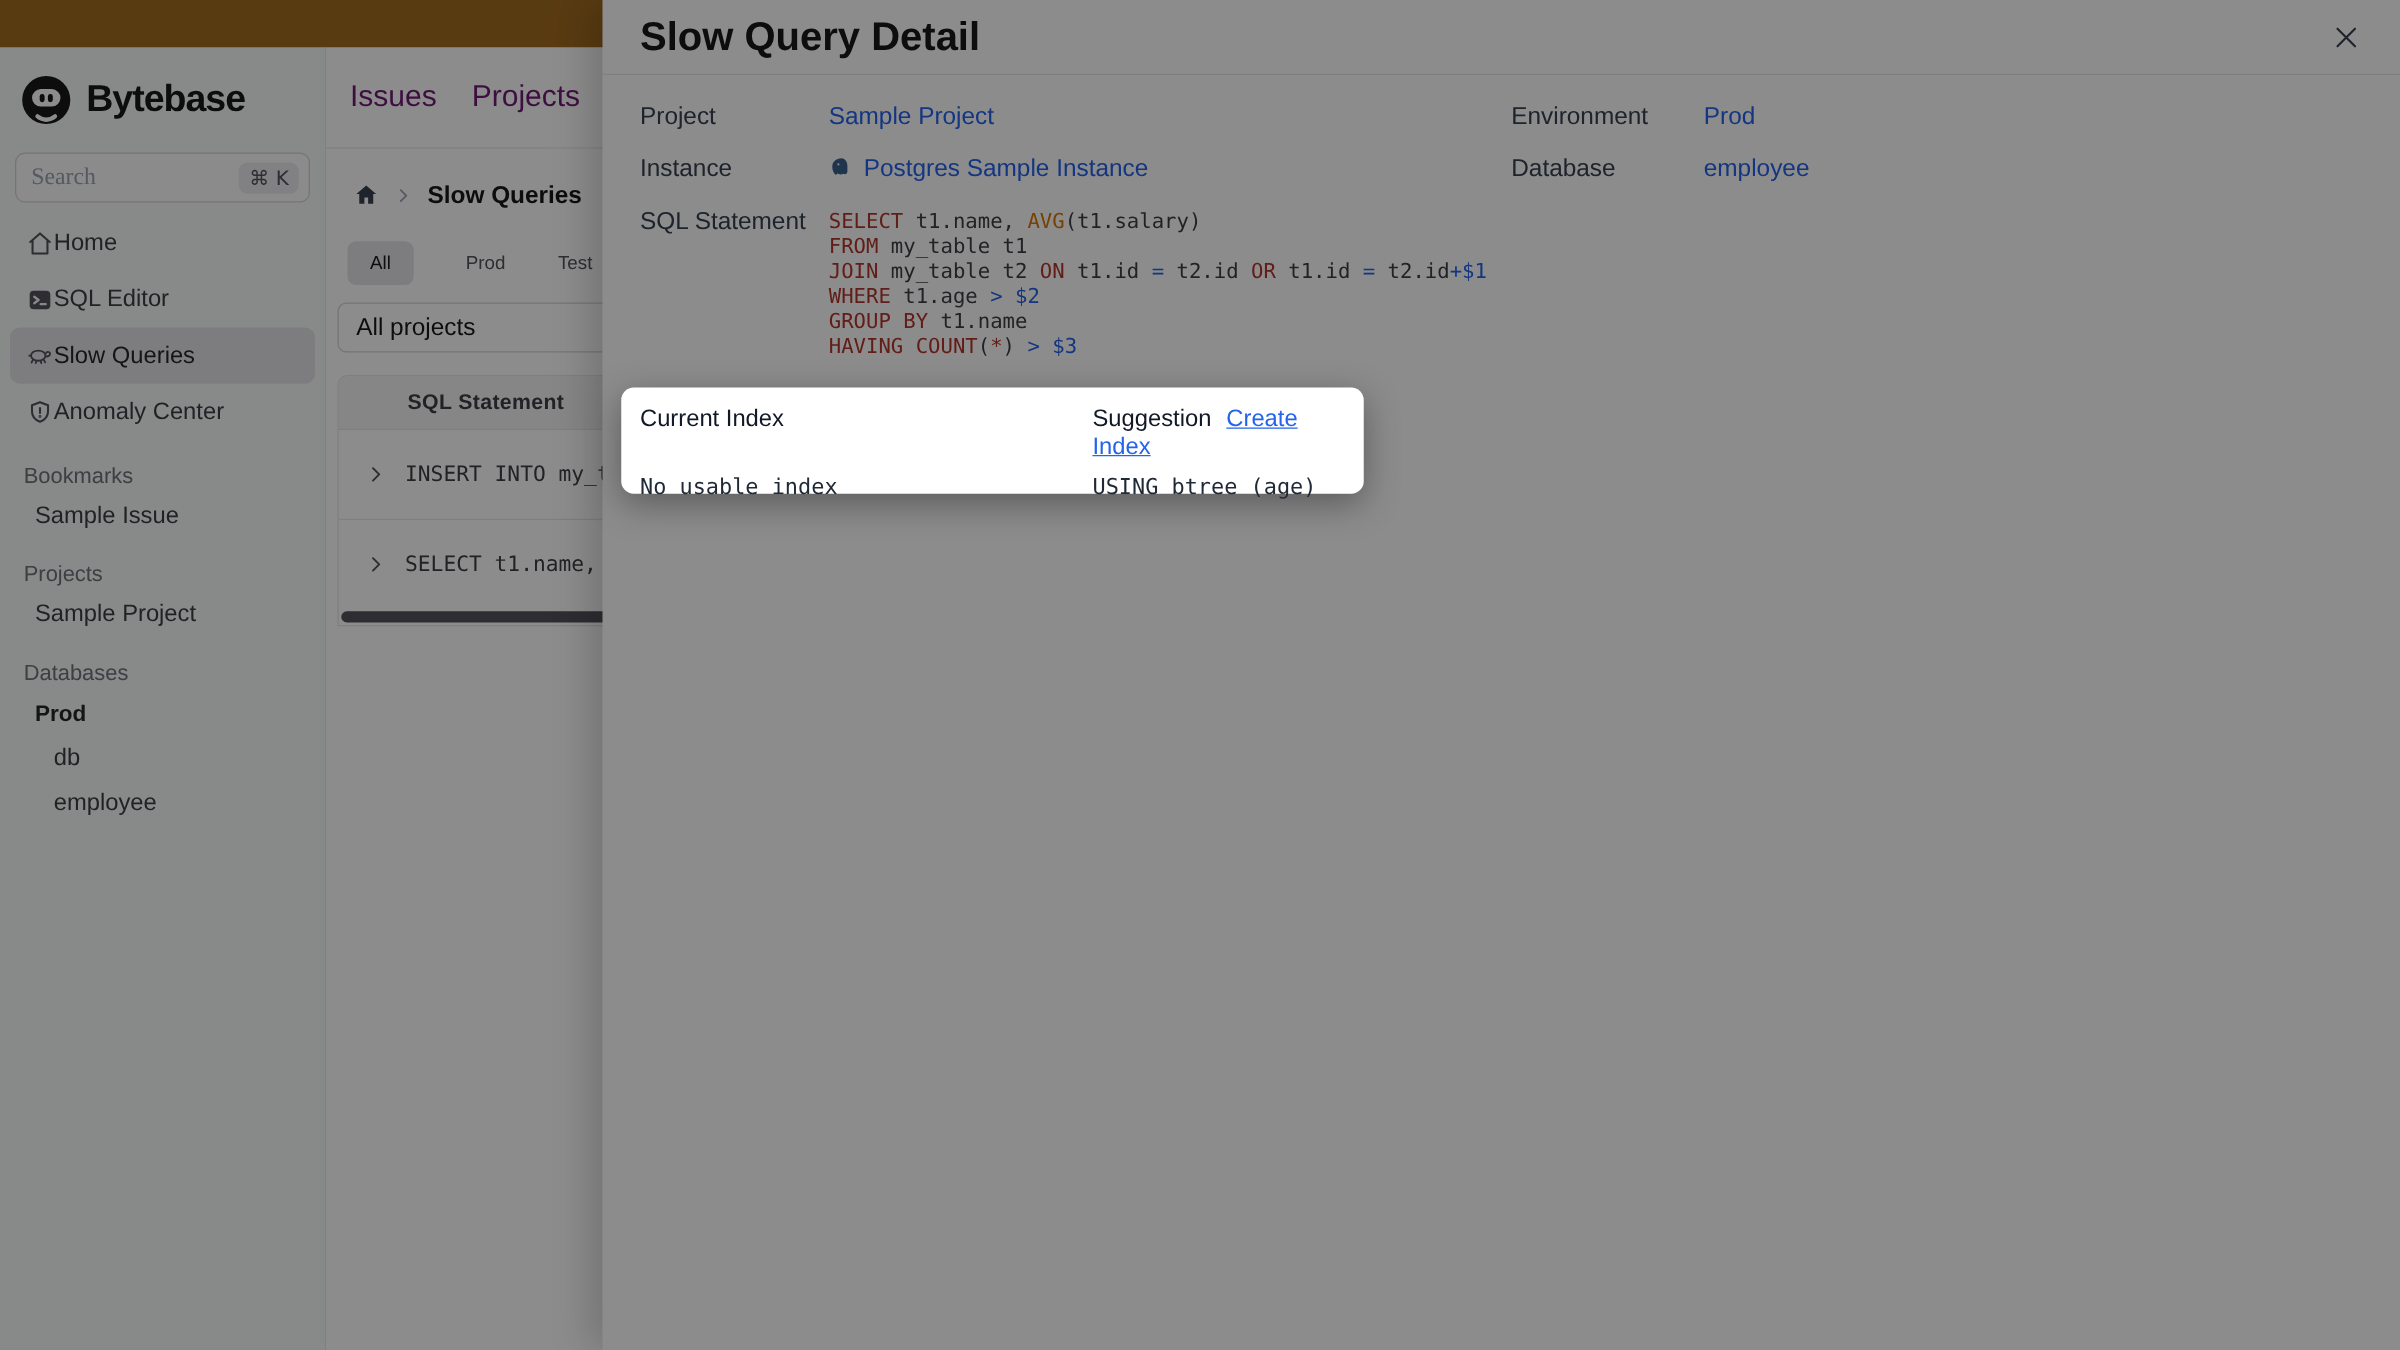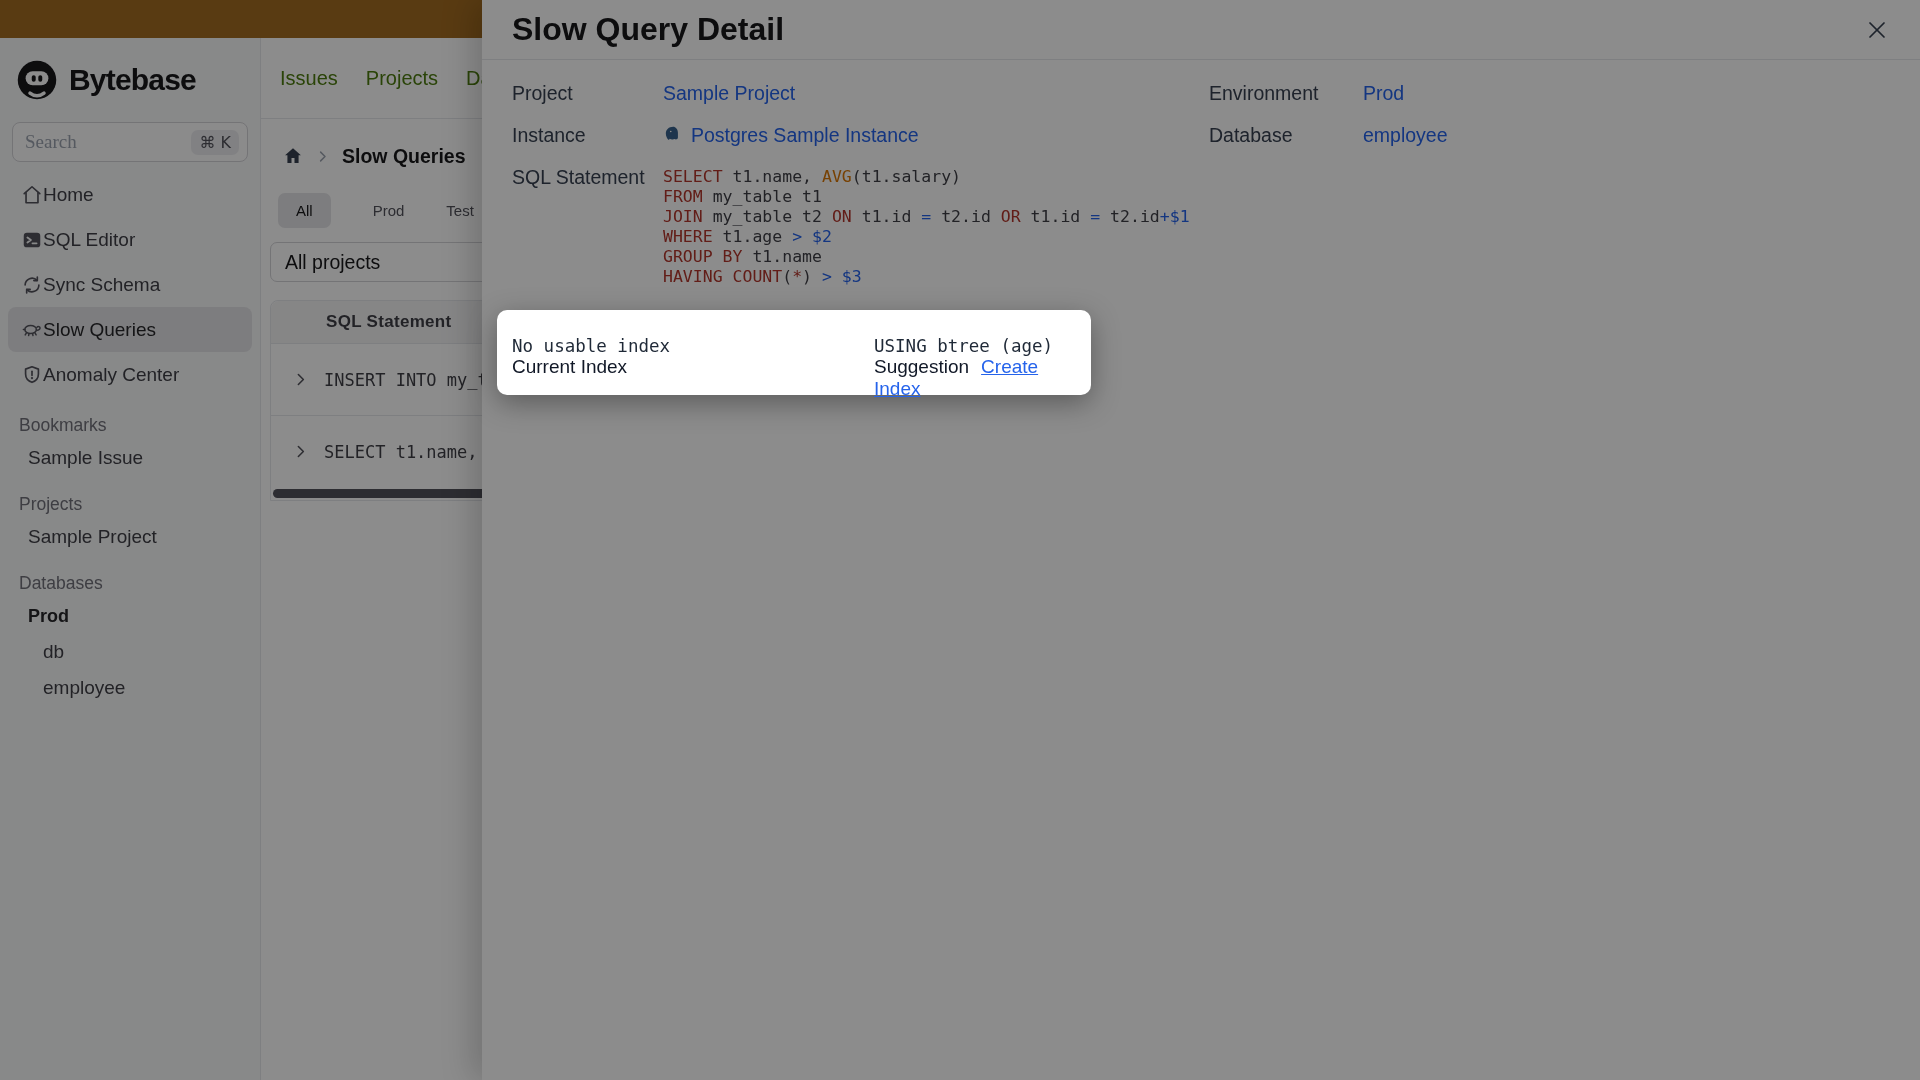--- a/index.html
+++ b/index.html
@@ -29,7 +29,7 @@
 
   
   .topnav{position:absolute;top:38px;left:261px;right:0;height:81px;background:#fff;border-bottom:1px solid #e5e7eb;display:flex;align-items:center;gap:28px;padding-left:19px;z-index:2}
-  .topnav a{font-size:20px;color:#4d7c0f;text-decoration:none;cursor:pointer}
+  .topnav a{font-size:24px;color:#701a75;text-decoration:none;cursor:pointer}
 
   
   .content{position:absolute;top:119px;left:261px;right:0;bottom:0;background:#fff;padding:24px 0 0 9px;z-index:2}

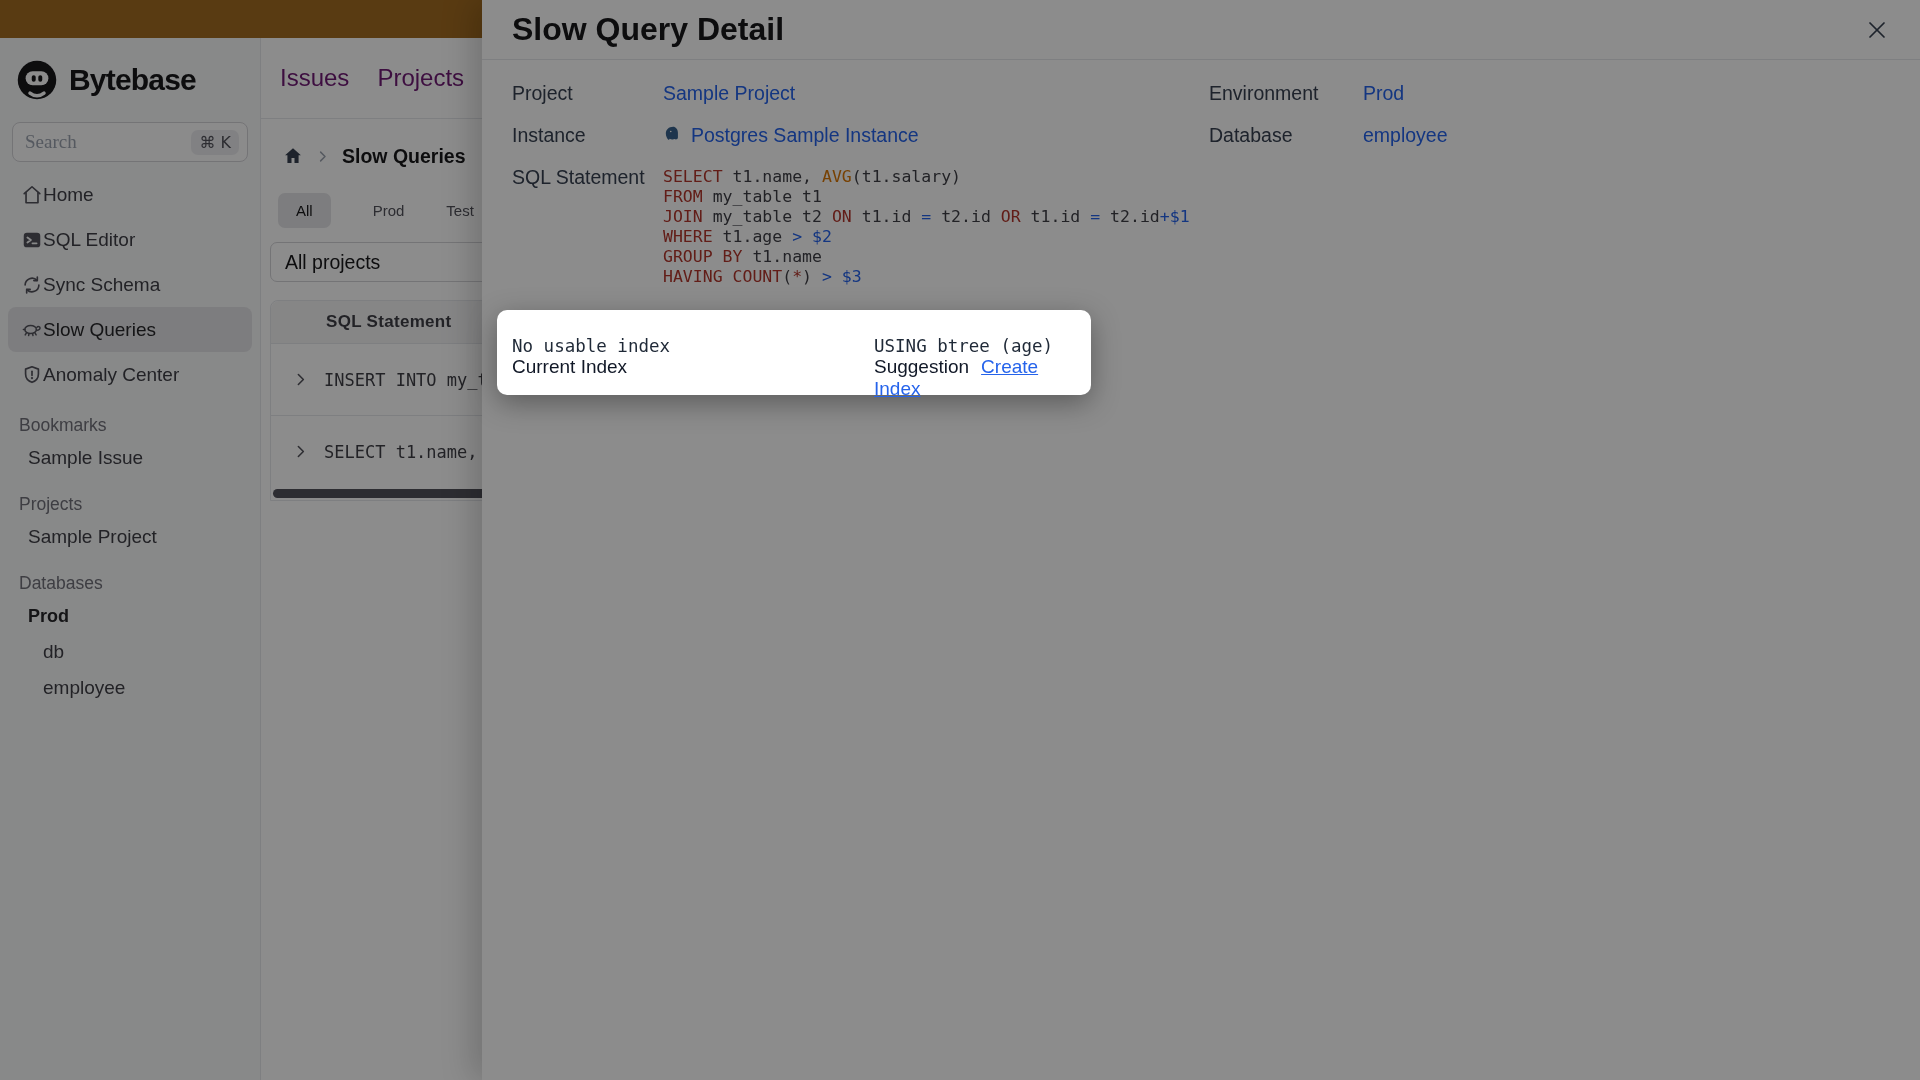--- a/index.html
+++ b/index.html
@@ -118,15 +118,6 @@
           </svg>
         <span>SQL Editor</span>
       </div>
-      <div class="nav-item">
-        <svg viewBox="0 0 24 24" fill="none" stroke="currentColor" stroke-width="1.8" stroke-linecap="round" stroke-linejoin="round">
-            <path d="M4.5 12a7.5 7.5 0 0 1 13-5"></path>
-            <polyline points="17.8 3.4 17.8 7.2 14 7.2"></polyline>
-            <path d="M19.5 12a7.5 7.5 0 0 1-13 5"></path>
-            <polyline points="6.2 20.6 6.2 16.8 10 16.8"></polyline>
-          </svg>
-        <span>Sync Schema</span>
-      </div>
       <div class="nav-item active">
         <svg viewBox="0 0 24 24" fill="none" stroke="currentColor" stroke-width="1.6" stroke-linecap="round" stroke-linejoin="round">
             <ellipse cx="10.5" cy="11.5" rx="6.3" ry="4.4"></ellipse>

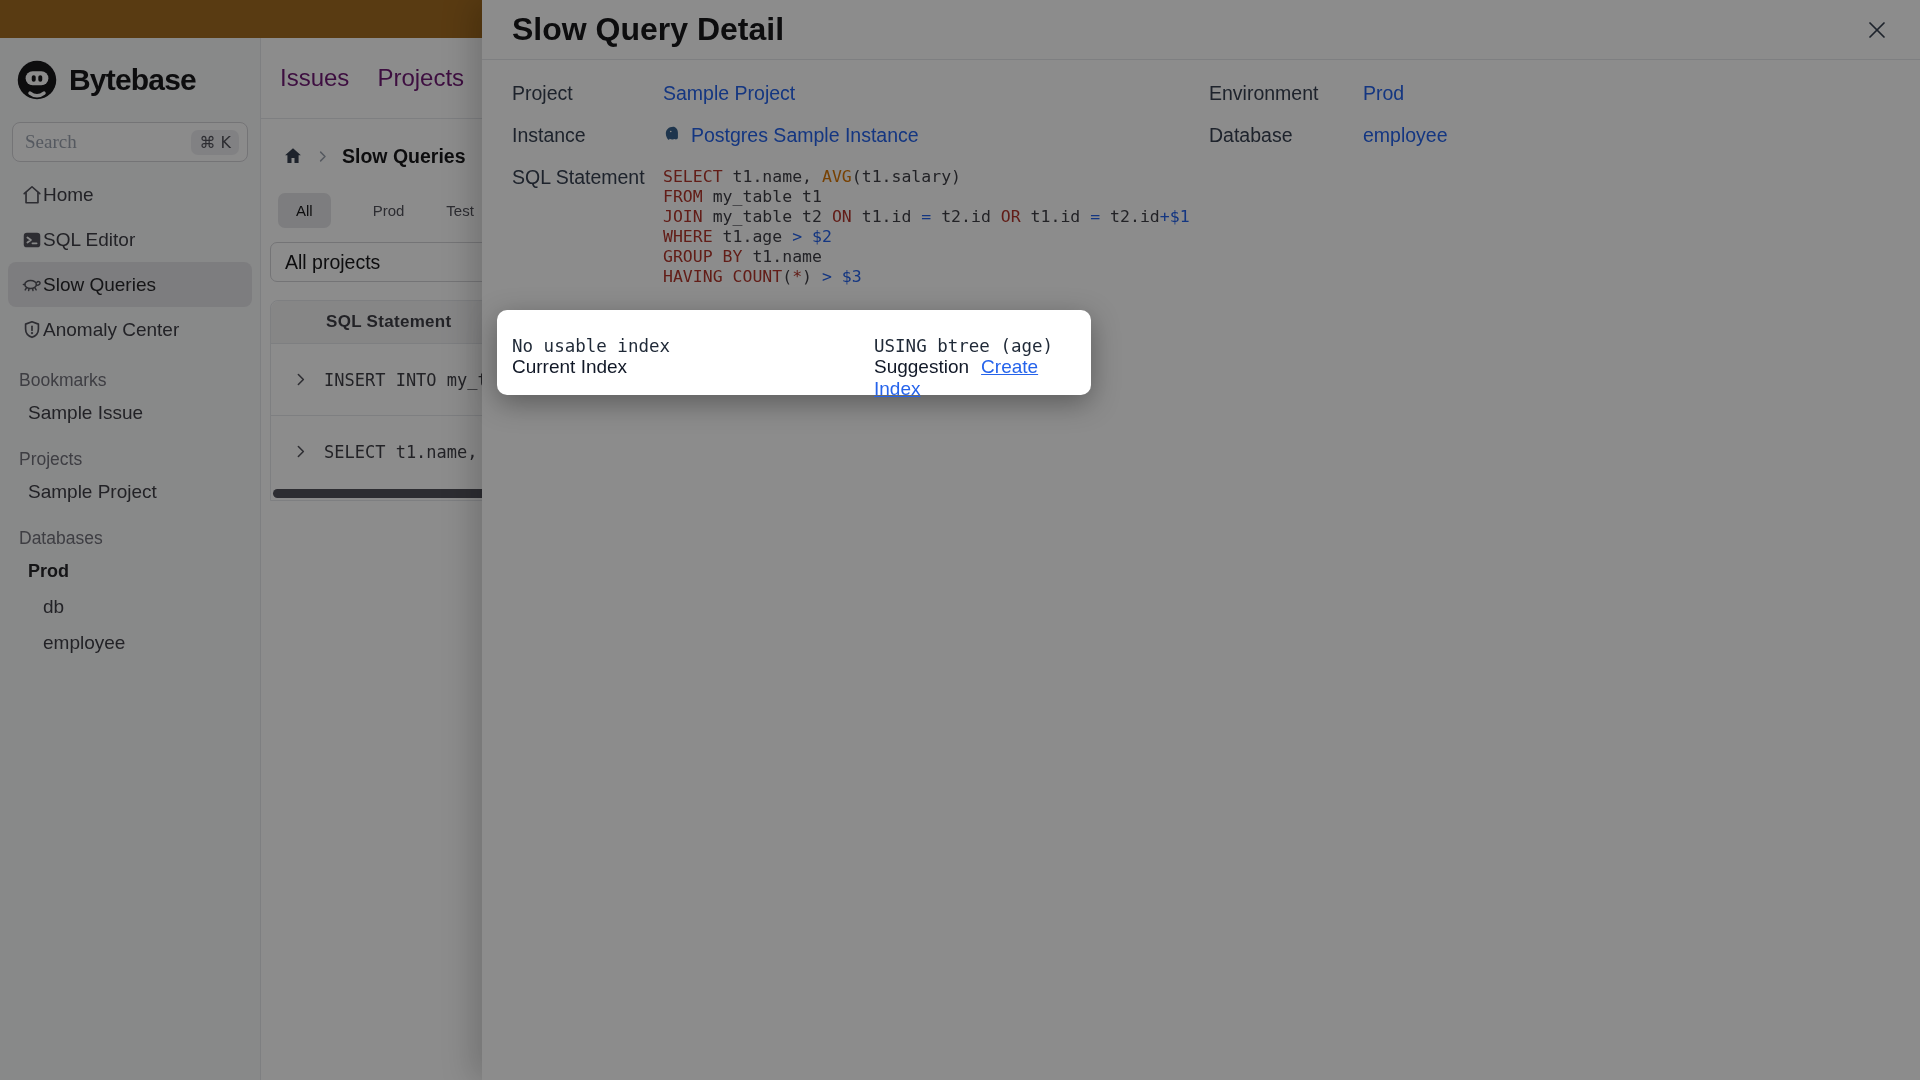--- a/index.html
+++ b/index.html
@@ -234,15 +234,15 @@
 
   <div class="popover">
     <div class="pop-row">
-      <div class="pop-c1 pop-mono">No usable index</div>
-      <div class="pop-mono">USING btree (age)</div>
-    </div>
-    <div class="pop-row">
       <div class="pop-c1 pop-head">Current Index</div>
       <div>
         <span class="pop-head">Suggestion</span><a class="pop-link">Create Index</a>
       </div>
     </div>
+    <div class="pop-row">
+      <div class="pop-c1 pop-mono">No usable index</div>
+      <div class="pop-mono">USING btree (age)</div>
+    </div>
   </div>
 
 </div>

